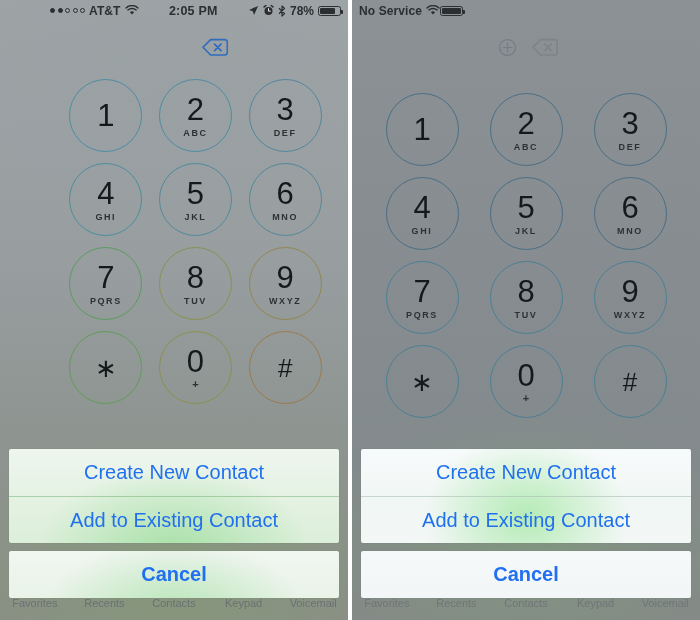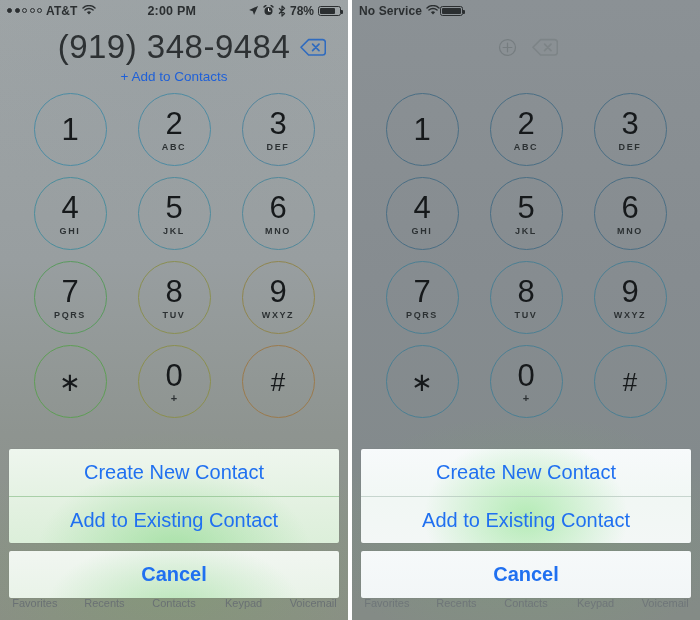--- a/index.html
+++ b/index.html
@@ -18,7 +18,7 @@
     width:348px; height:620px;
     overflow:hidden;
   }
-  .panel.left  { background:#fde047; }
+  .panel.left  { background:#fde047;padding-left:43px; }
   .panel.right { background:#86efac; }
   .divider { width:4px; height:620px; background:#ffffff; flex:0 0 4px; }
 

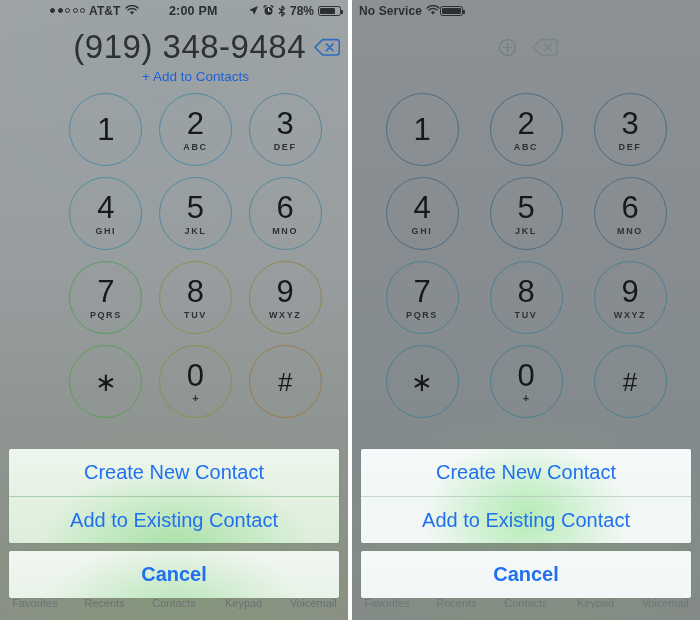--- a/index.html
+++ b/index.html
@@ -189,7 +189,7 @@
             </svg>
           </span>
         </div>
-        <div class="sb-mid clock">2:00 PM</div>
+        <div class="sb-mid clock">2:05 PM</div>
         <div class="sb-right">
           <span>
             <svg class="svgi" width="11" height="11" viewBox="0 0 12 12" aria-hidden="true">

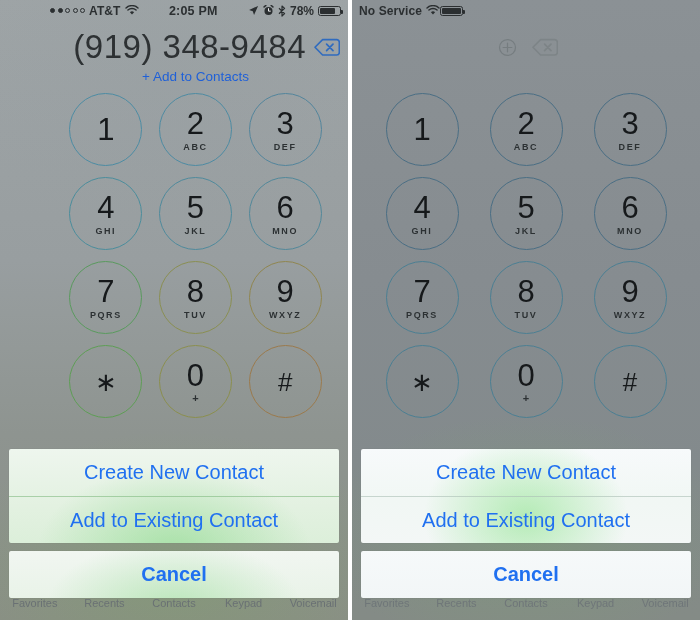--- a/index.html
+++ b/index.html
@@ -216,7 +216,6 @@
       </div>
       <div class="numbar">
         <div class="plus-slot"></div>
-        <div class="phonenum">(919) 348-9484</div>
         <div class="del-slot">
           <svg class="svgi" width="26" height="19" viewBox="0 0 26 19" aria-hidden="true">
             <path d="M8.6 1.6h14.1a2.6 2.6 0 0 1 2.6 2.6v10.2a2.6 2.6 0 0 1-2.6 2.6H8.6L1 9.3z" fill="none" stroke="#2f6bbf" stroke-width="1.6" stroke-linejoin="round"></path>

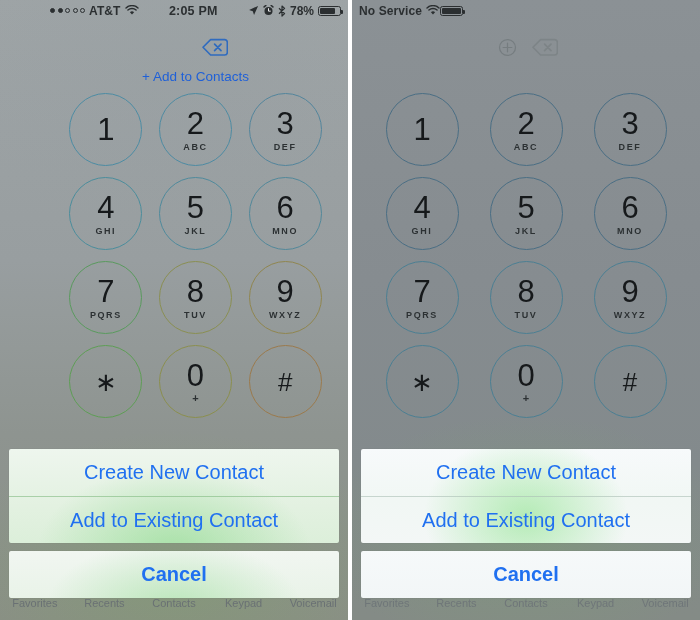--- a/index.html
+++ b/index.html
@@ -223,7 +223,6 @@
           </svg>
         </div>
       </div>
-      <div class="addlink">+ Add to Contacts</div>
       <div class="keypad">
         <div class="key c1">
           <div class="kd">1</div>

